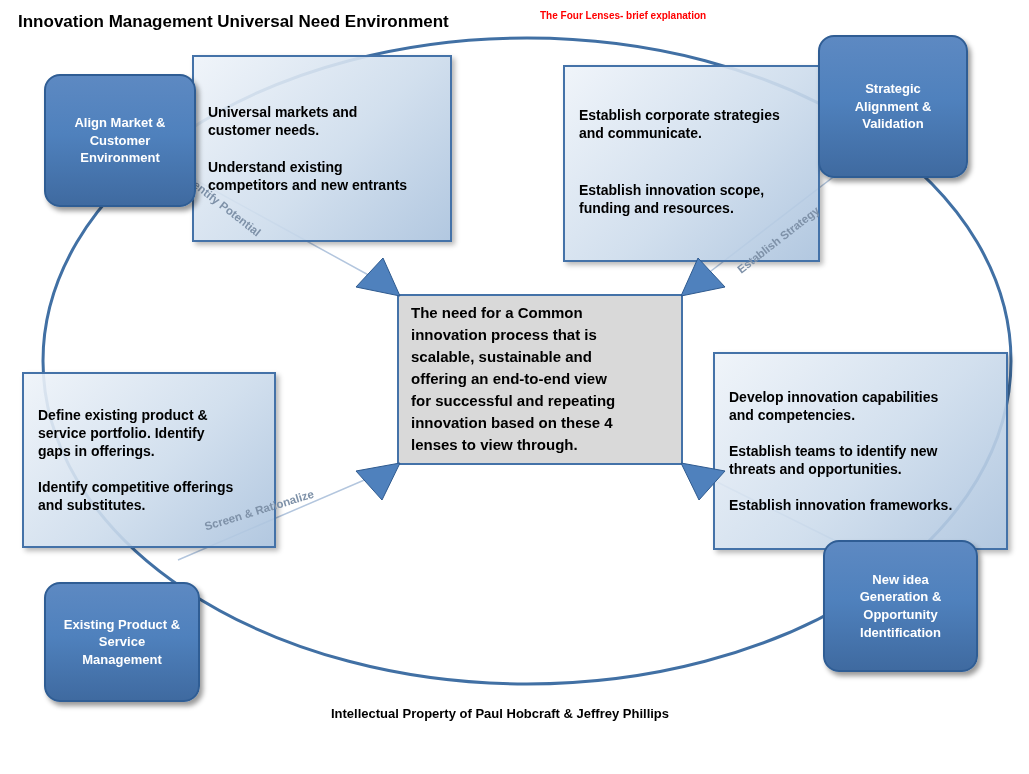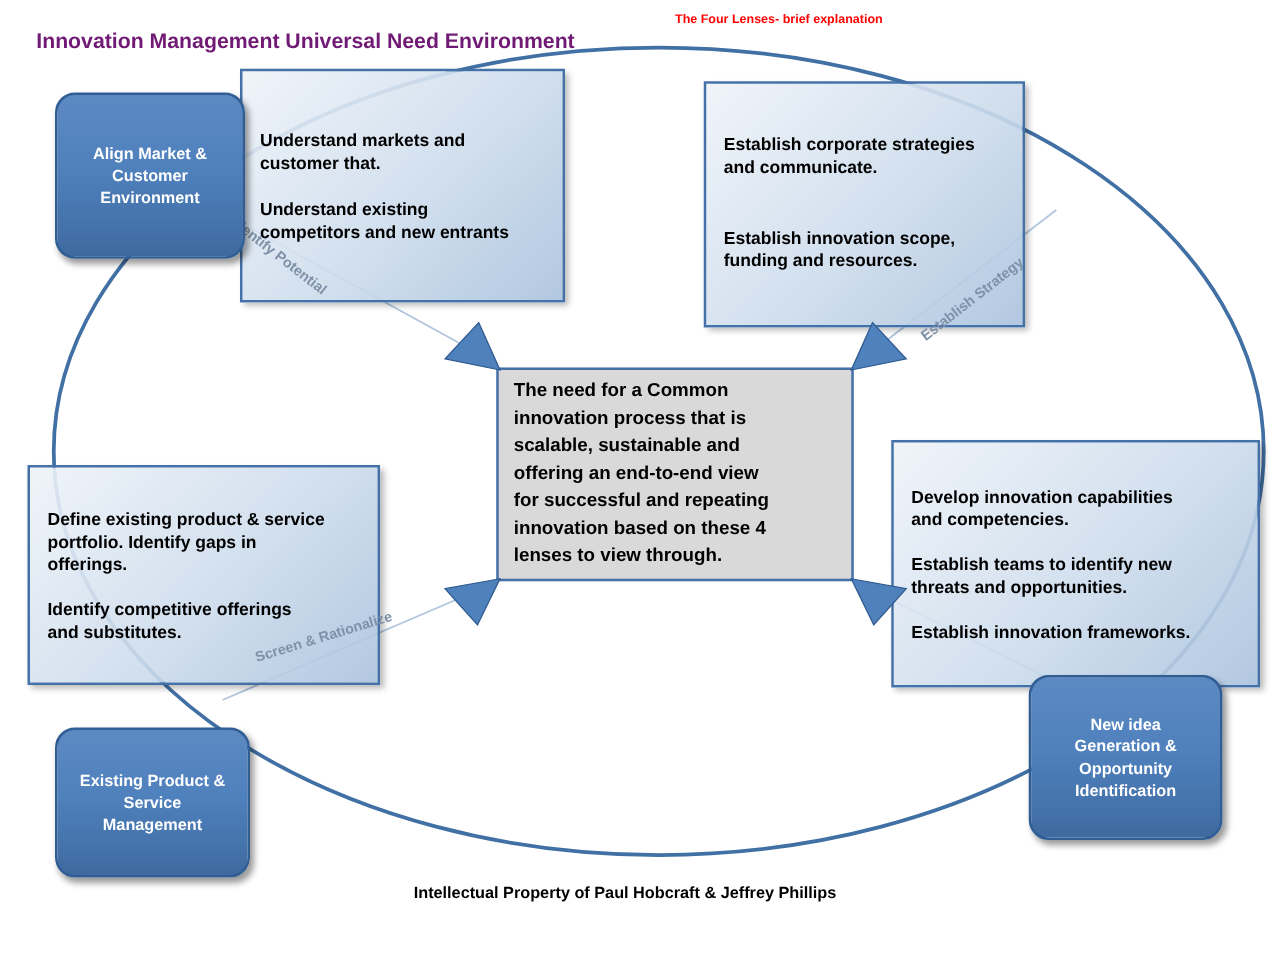--- a/index.html
+++ b/index.html
@@ -12,7 +12,7 @@
   svg.over{z-index:5;}
 
   .page-title{
-    position:absolute;left:14px;top:8px;margin:15px;font-size:17px;font-weight:bold;color:#701a75;z-index:6;
+    position:absolute;left:14px;top:8px;margin:4px;font-size:17px;font-weight:bold;color:#000000;z-index:6;
   }
   .page-subtitle{
     position:absolute;left:540px;top:10px;font-size:10px;font-weight:bold;color:#ff0000;z-index:6;white-space:nowrap;

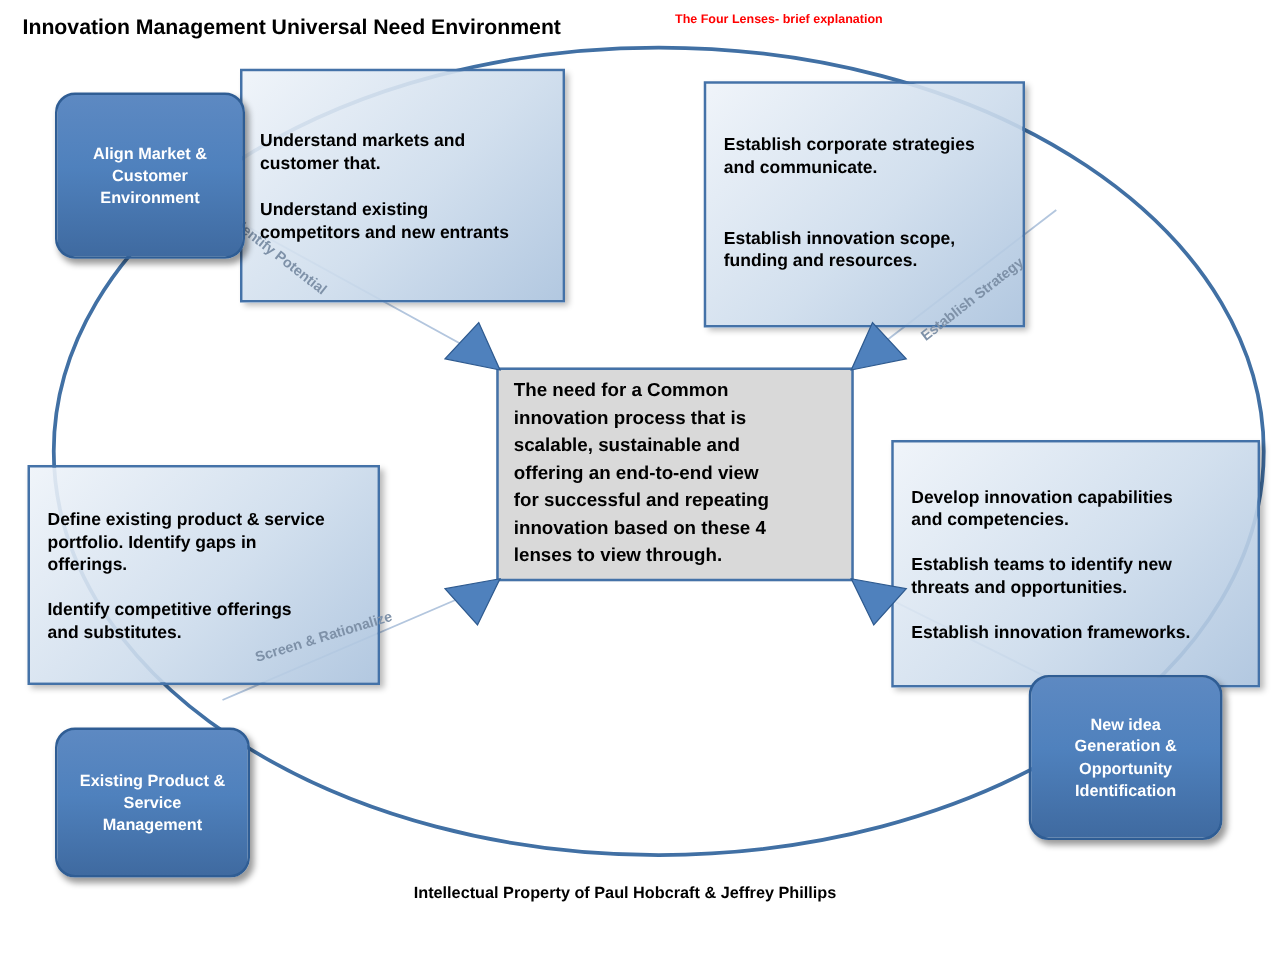--- a/index.html
+++ b/index.html
@@ -107,6 +107,9 @@
   <div class="node node-tl">
     <span>Align Market &amp; Customer Environment</span>
   </div>
+  <div class="node node-tr">
+    <span>Strategic Alignment &amp; Validation</span>
+  </div>
   <div class="node node-bl">
     <span>Existing Product &amp; Service Management</span>
   </div>

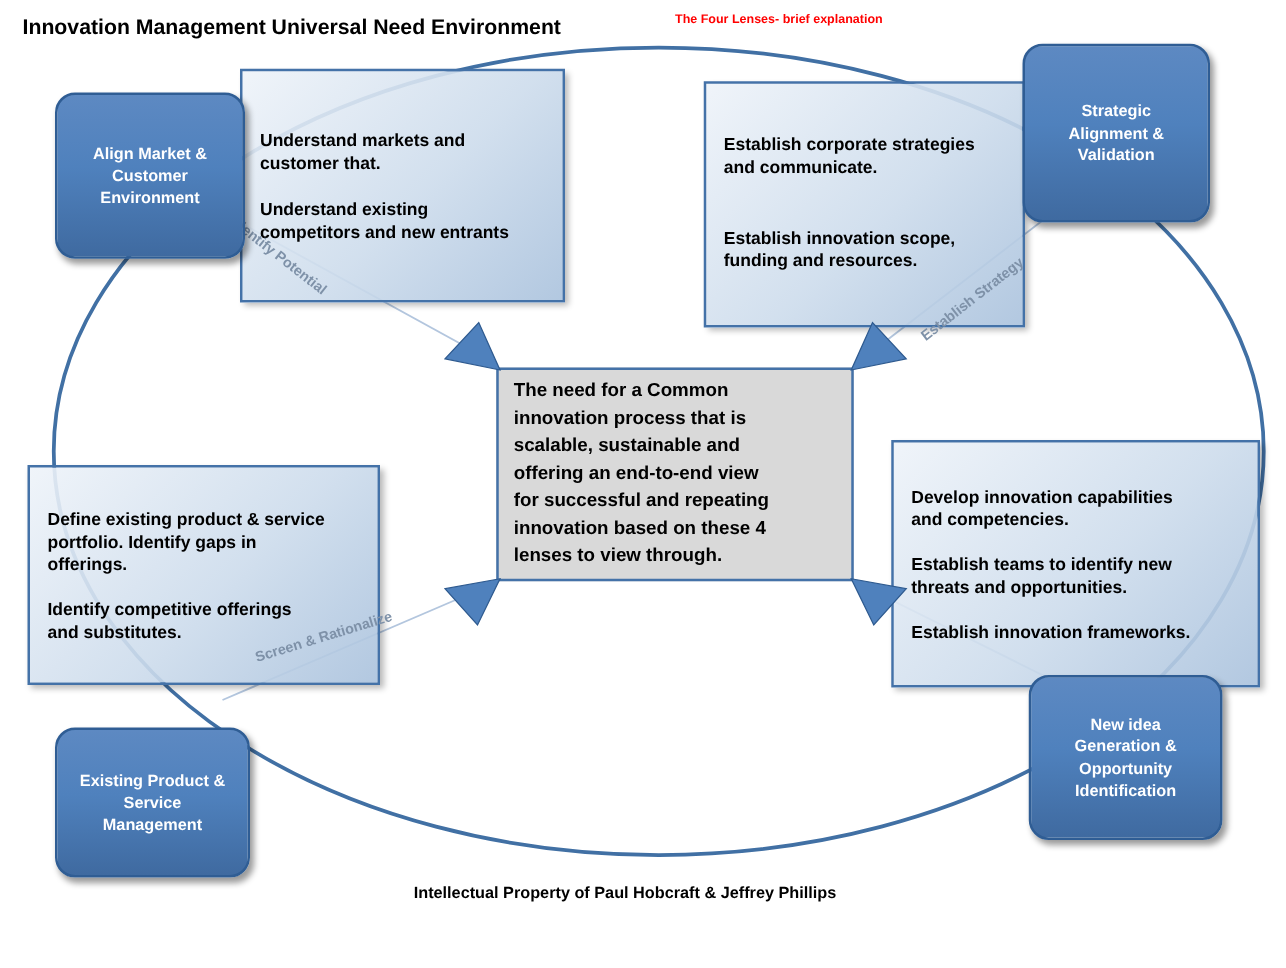--- a/index.html
+++ b/index.html
@@ -83,7 +83,7 @@
   <div class="page-subtitle">The Four Lenses- brief explanation</div>
 
   <div class="gbox gbox-tl">
-    <p>Understand markets and customer that.</p>
+    <p>Universal markets and customer needs.</p>
     <p>Understand existing competitors and new entrants</p>
   </div>
   <div class="gbox gbox-tr">

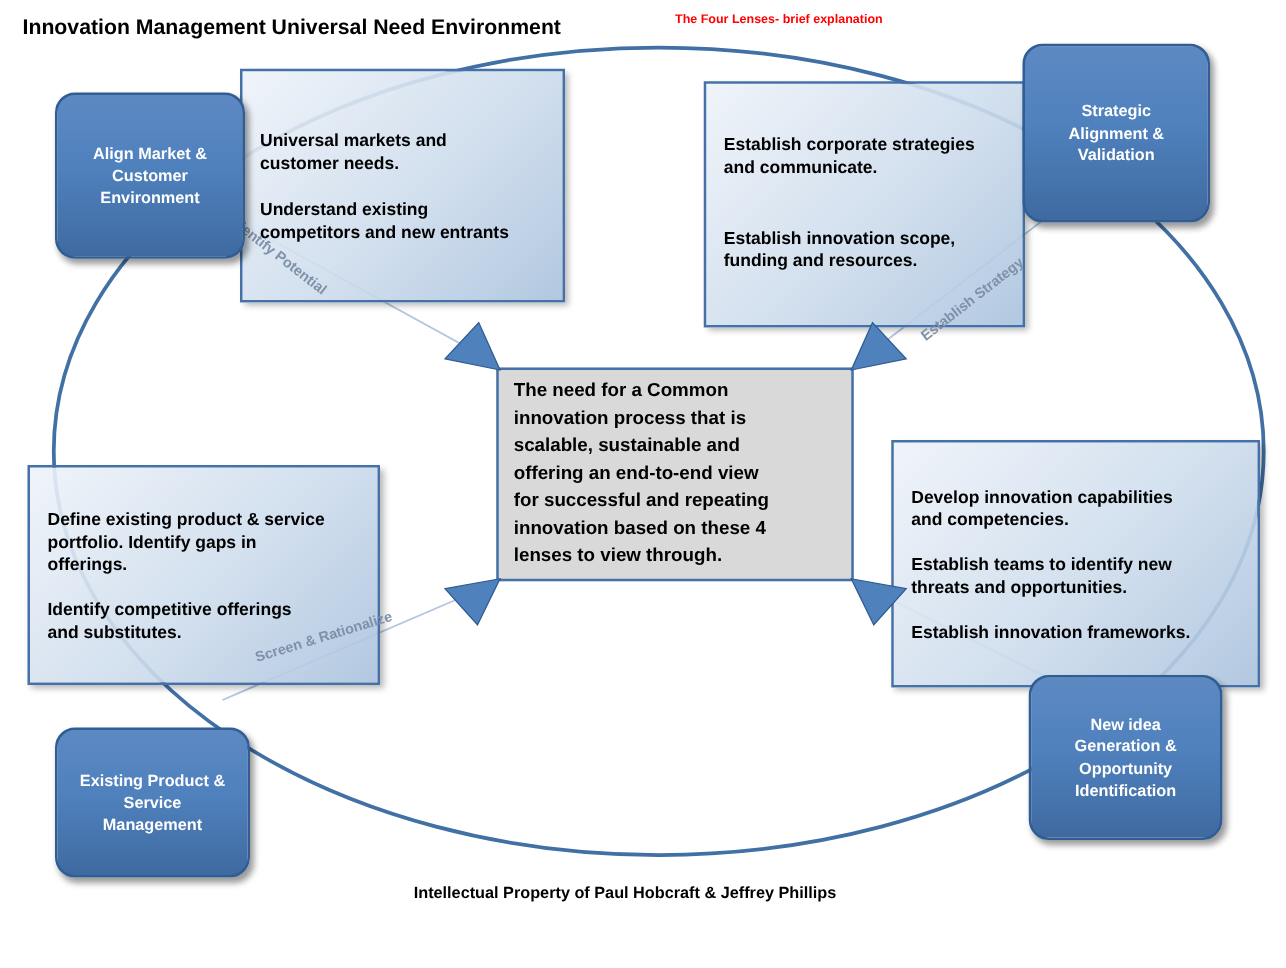--- a/index.html
+++ b/index.html
@@ -43,7 +43,7 @@
   .gbox p{margin:0;}
   .gbox-tl{left:192px;top:55px;width:260px;height:187px;padding:0 31px 0 14px;}
   .gbox-tr{left:563px;top:65px;width:257px;height:197px;padding:0 28px 4px 14px;gap:38px;}
-  .gbox-bl{left:22px;top:372px;width:282px;height:176px;padding:0 40px 0 14px;align-items:center;}
+  .gbox-bl{left:22px;top:372px;width:254px;height:176px;padding:0 40px 0 14px;align-items:center;}
   .gbox-br{left:713px;top:352px;width:295px;height:198px;padding:0 40px 0 14px;}
 
   .center-box{

